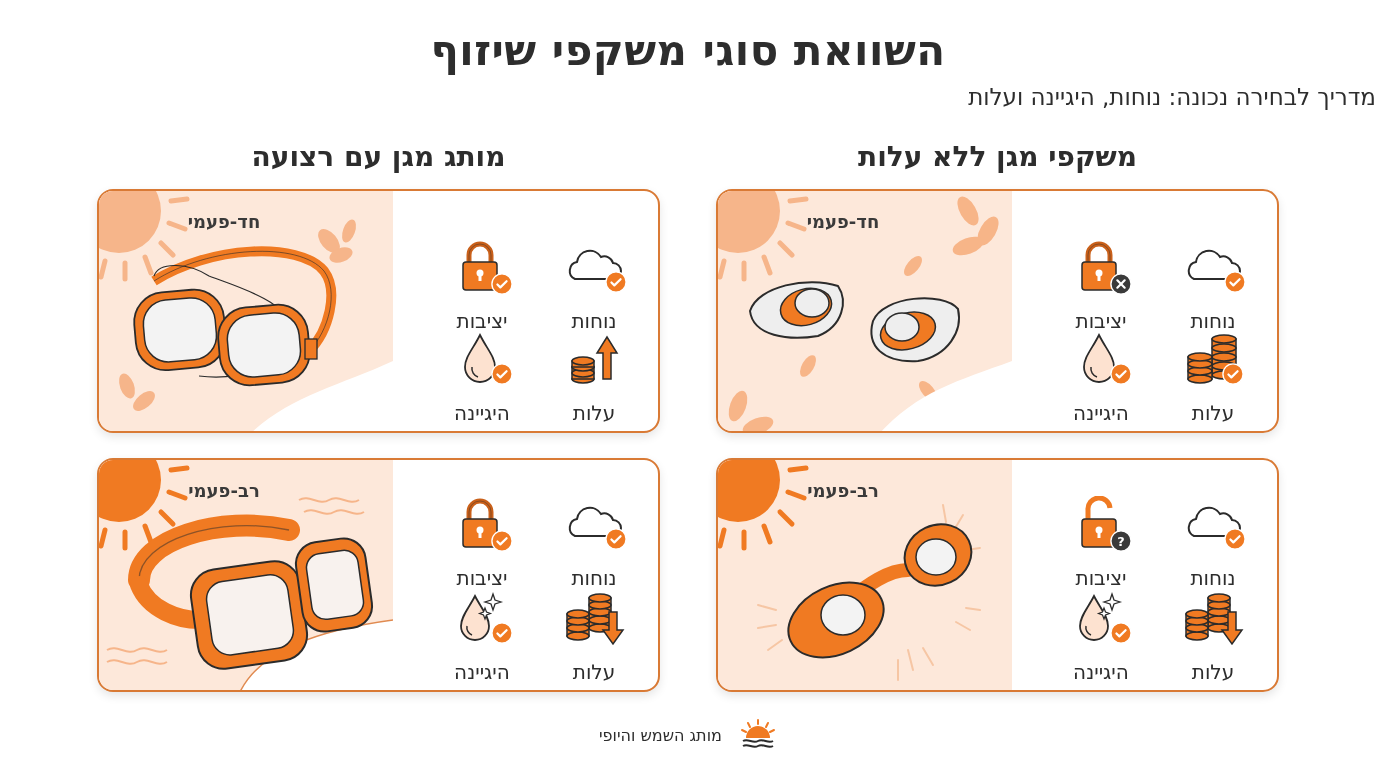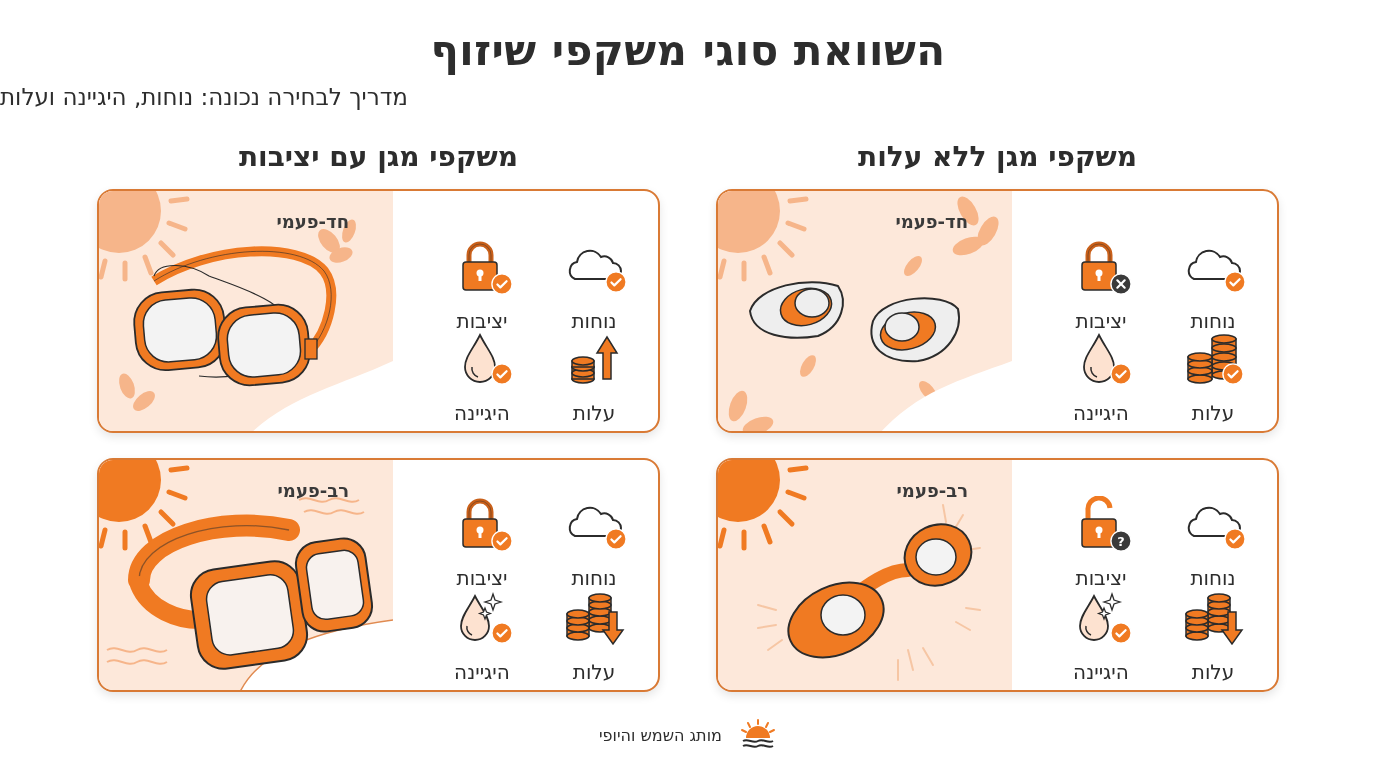--- a/index.html
+++ b/index.html
@@ -7,7 +7,7 @@
   body { font-family: "DejaVu Sans", "Liberation Sans", sans-serif; color: #2b2b2b; position: relative; direction: rtl; }
 
   .title { position: absolute; top: 26px; left: 0; width: 1376px; text-align: center; font-size: 42px; font-weight: bold; color: #2d2d2d; letter-spacing: 0.5px; }
-  .subtitle { position: absolute; top: 84px; left: 0; width: 1376px; text-align: left; font-size: 23px; color: #2d2d2d; }
+  .subtitle { position: absolute; top: 84px; left: 0; width: 1376px; text-align: right; font-size: 23px; color: #2d2d2d; }
 
   .col-title { position: absolute; top: 140px; width: 563px; text-align: center; font-size: 28px; font-weight: bold; color: #2d2d2d; }
   .col-title.right { left: 716px; }

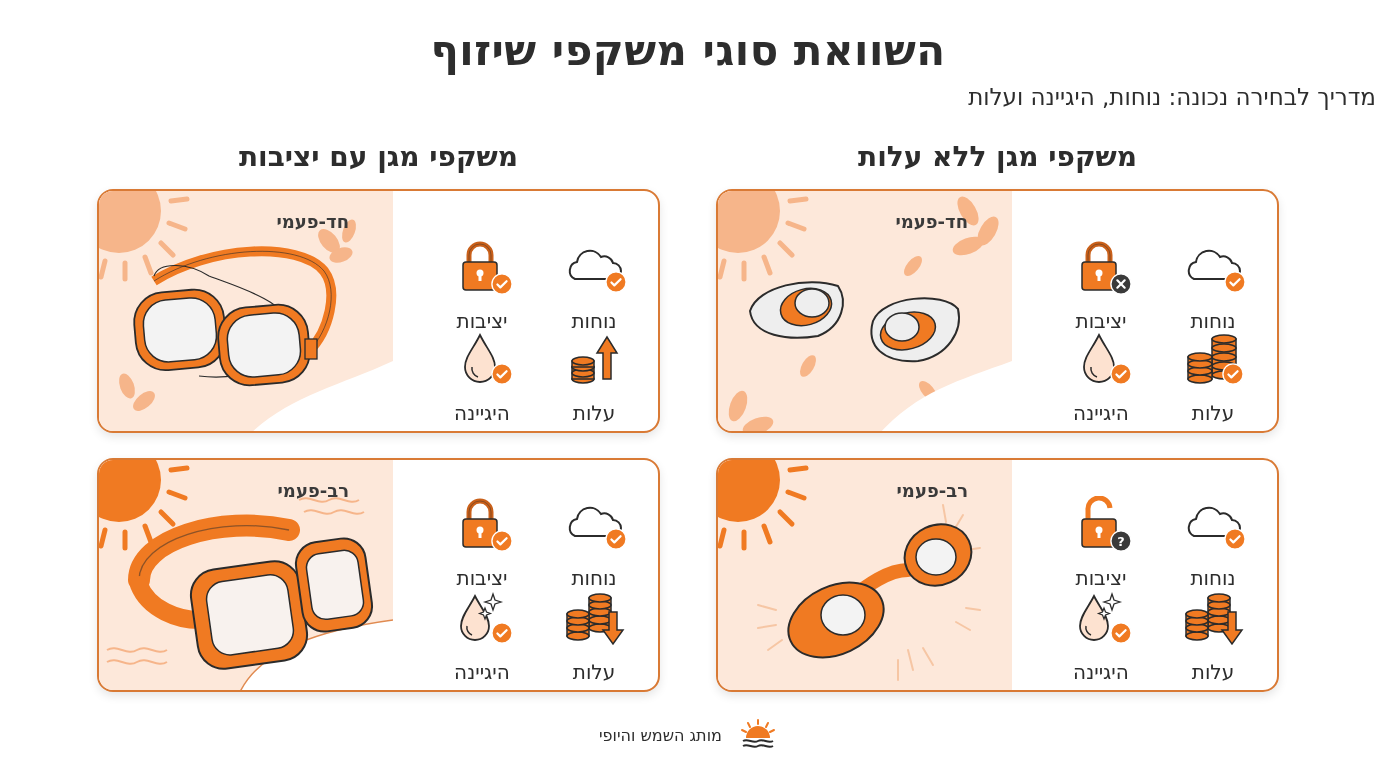--- a/index.html
+++ b/index.html
@@ -34,7 +34,7 @@
 <div class="subtitle">מדריך לבחירה נכונה: נוחות, היגיינה ועלות</div>
 
 <div class="col-title right">משקפי מגן ללא עלות</div>
-<div class="col-title left">משקפי מגן עם יציבות</div>
+<div class="col-title left">מותג מגן עם רצועה</div>
 
 <svg width="0" height="0" style="position:absolute">
   <defs>

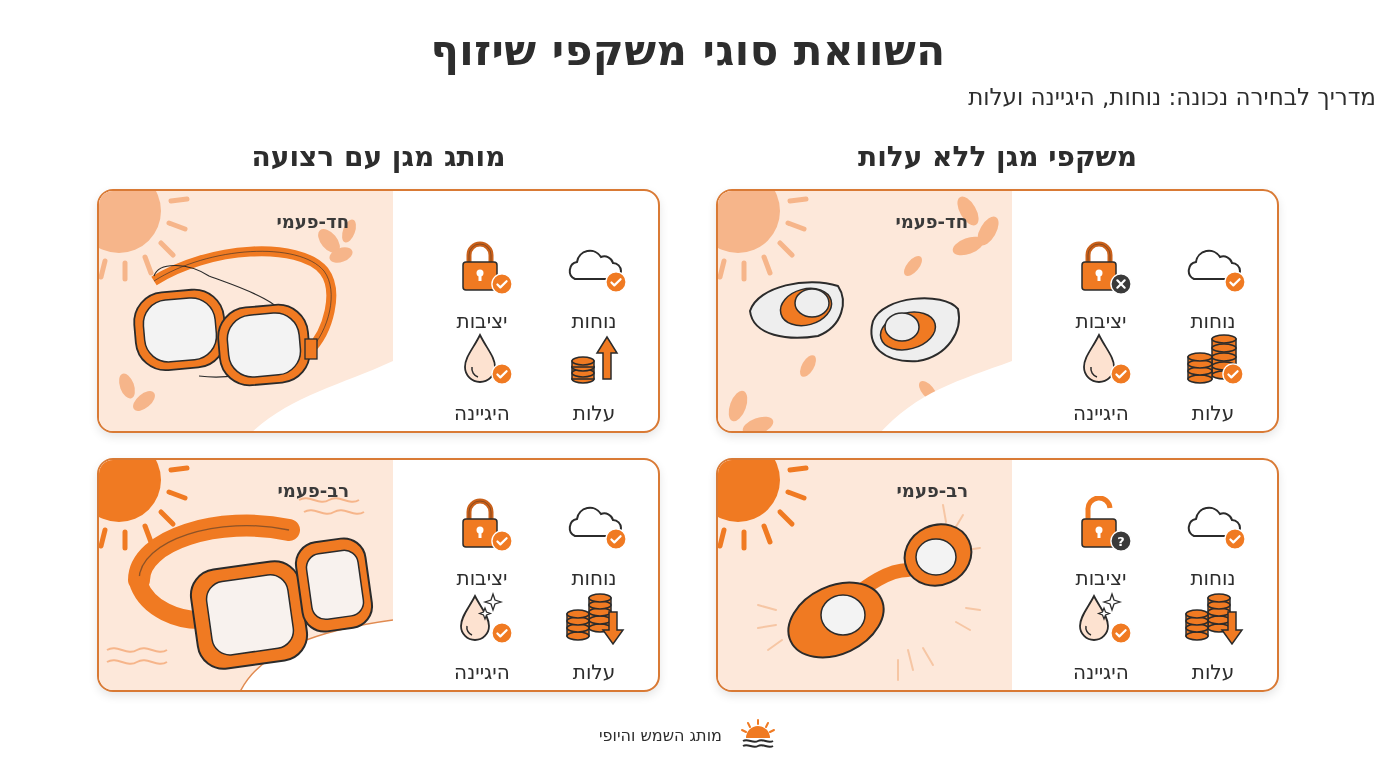--- a/index.html
+++ b/index.html
@@ -16,7 +16,7 @@
   .card { position: absolute; width: 563px; border: 2.5px solid #d97a35; border-radius: 16px; background: #ffffff; overflow: hidden; box-shadow: 0 4px 10px rgba(0,0,0,0.10); direction: ltr; }
   .card .art { position: absolute; left: 0; top: 0; bottom: 0; width: 294px; background: #fde8da; }
   .card .art svg.bg { position: absolute; left: 0; top: 0; }
-  .card .art-label { position: absolute; left: 0; width: 250px; top: 20px; font-size: 18px; font-weight: bold; color: #3a3a3a; direction: rtl; }
+  .card .art-label { position: absolute; left: 0; width: 250px; top: 20px; text-align: center; font-size: 18px; font-weight: bold; color: #3a3a3a; direction: rtl; }
 
   .card .grid { position: absolute; left: 320px; top: 0; right: 0; bottom: 0; }
   .cell { position: absolute; width: 110px; text-align: center; }

